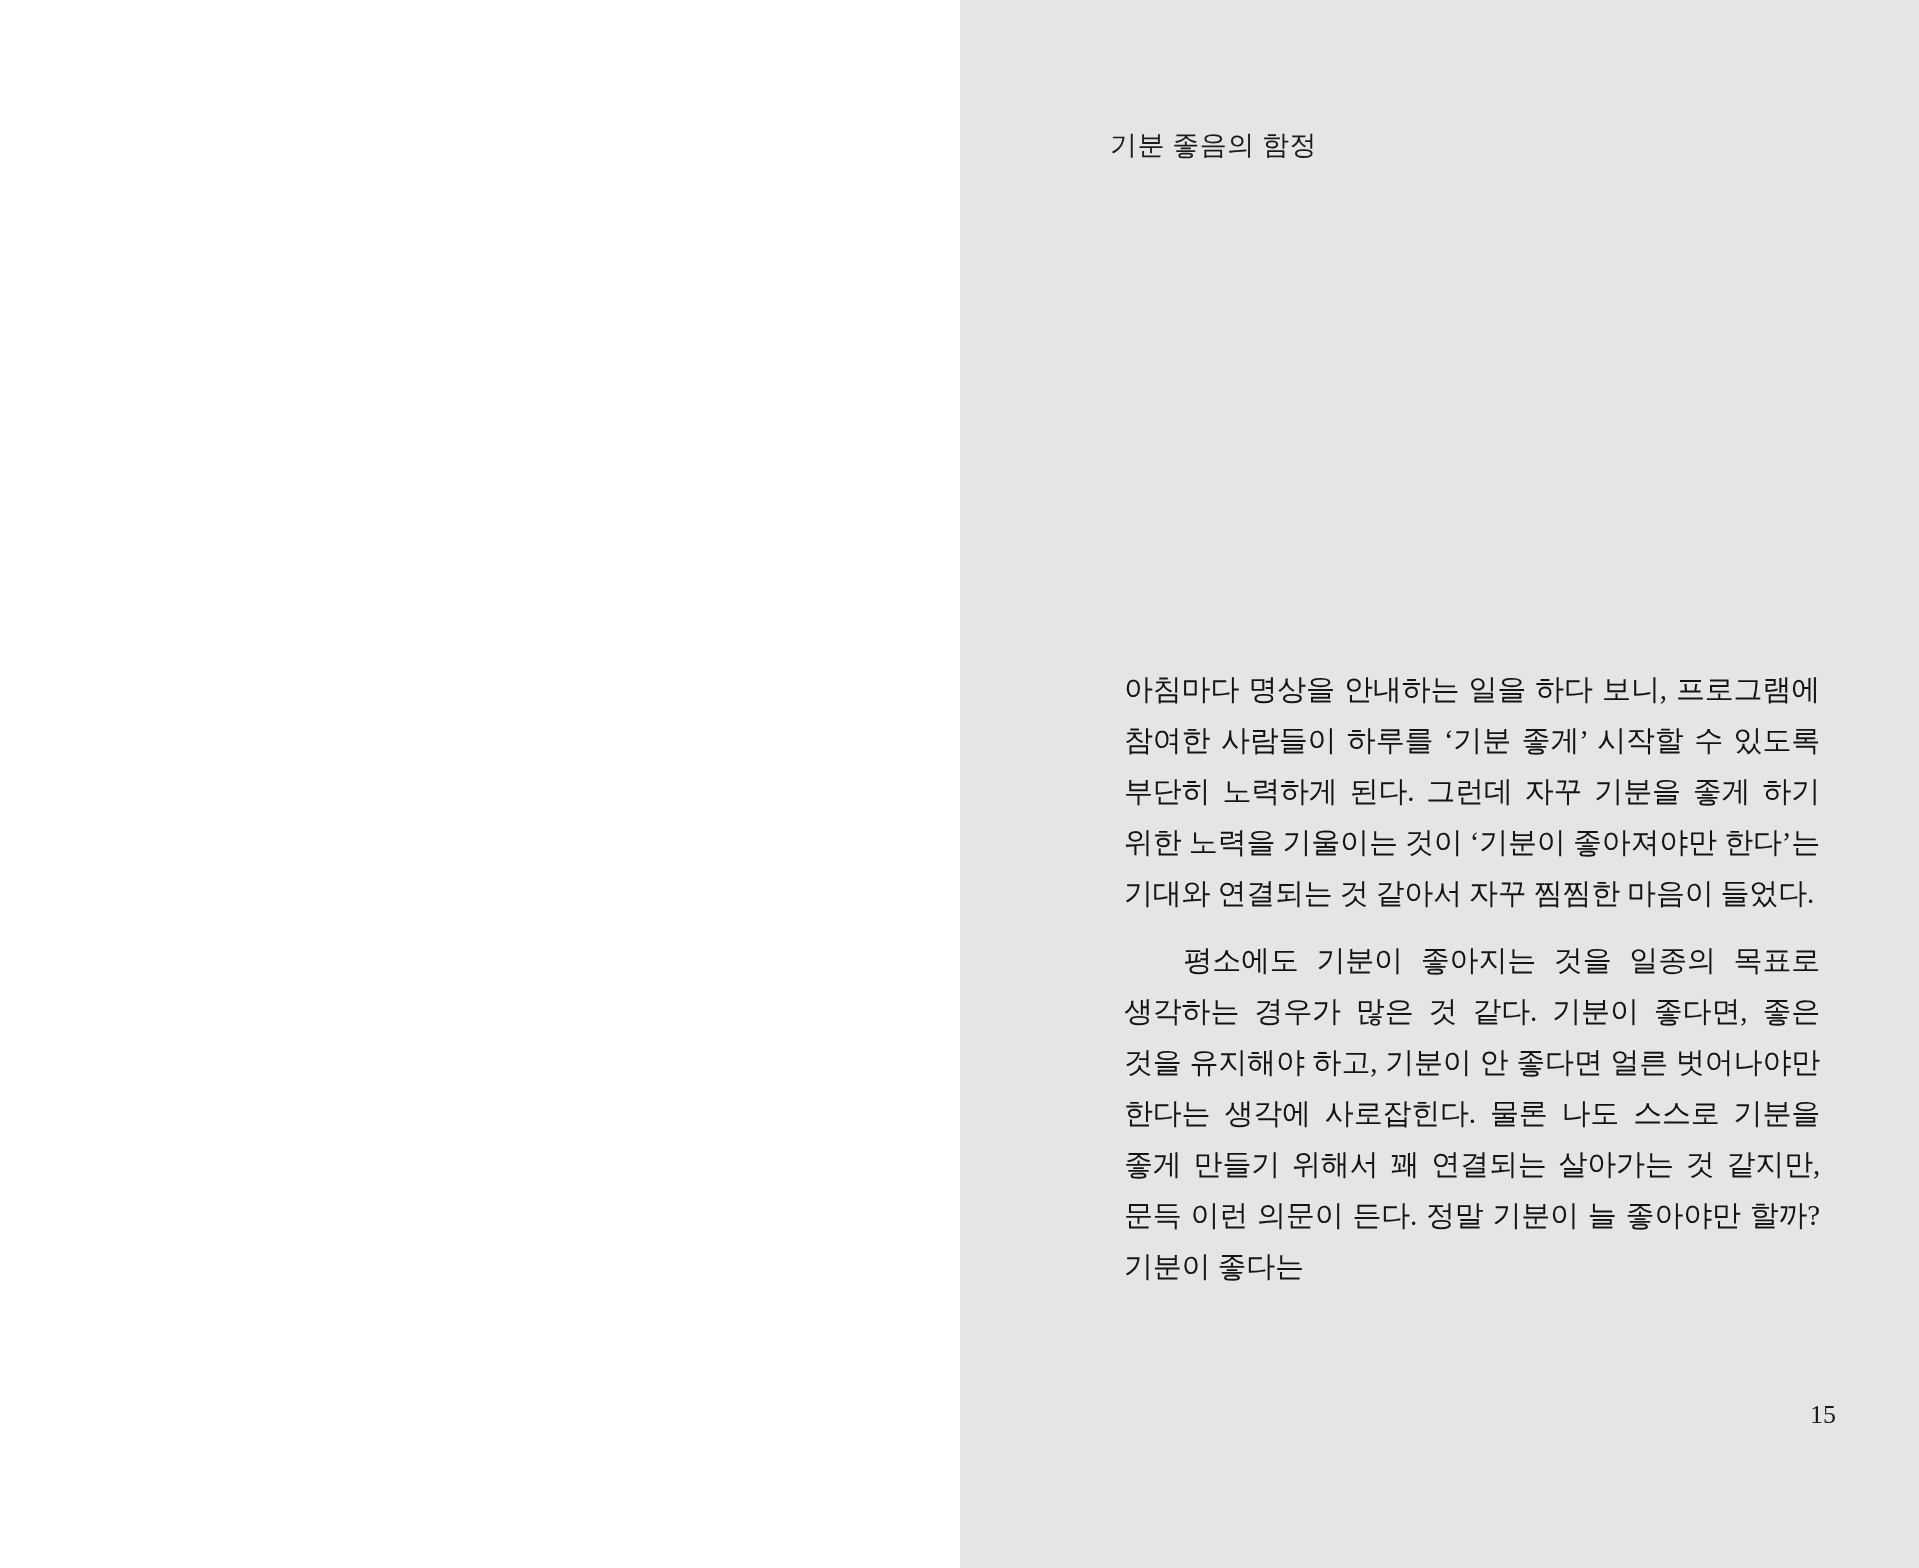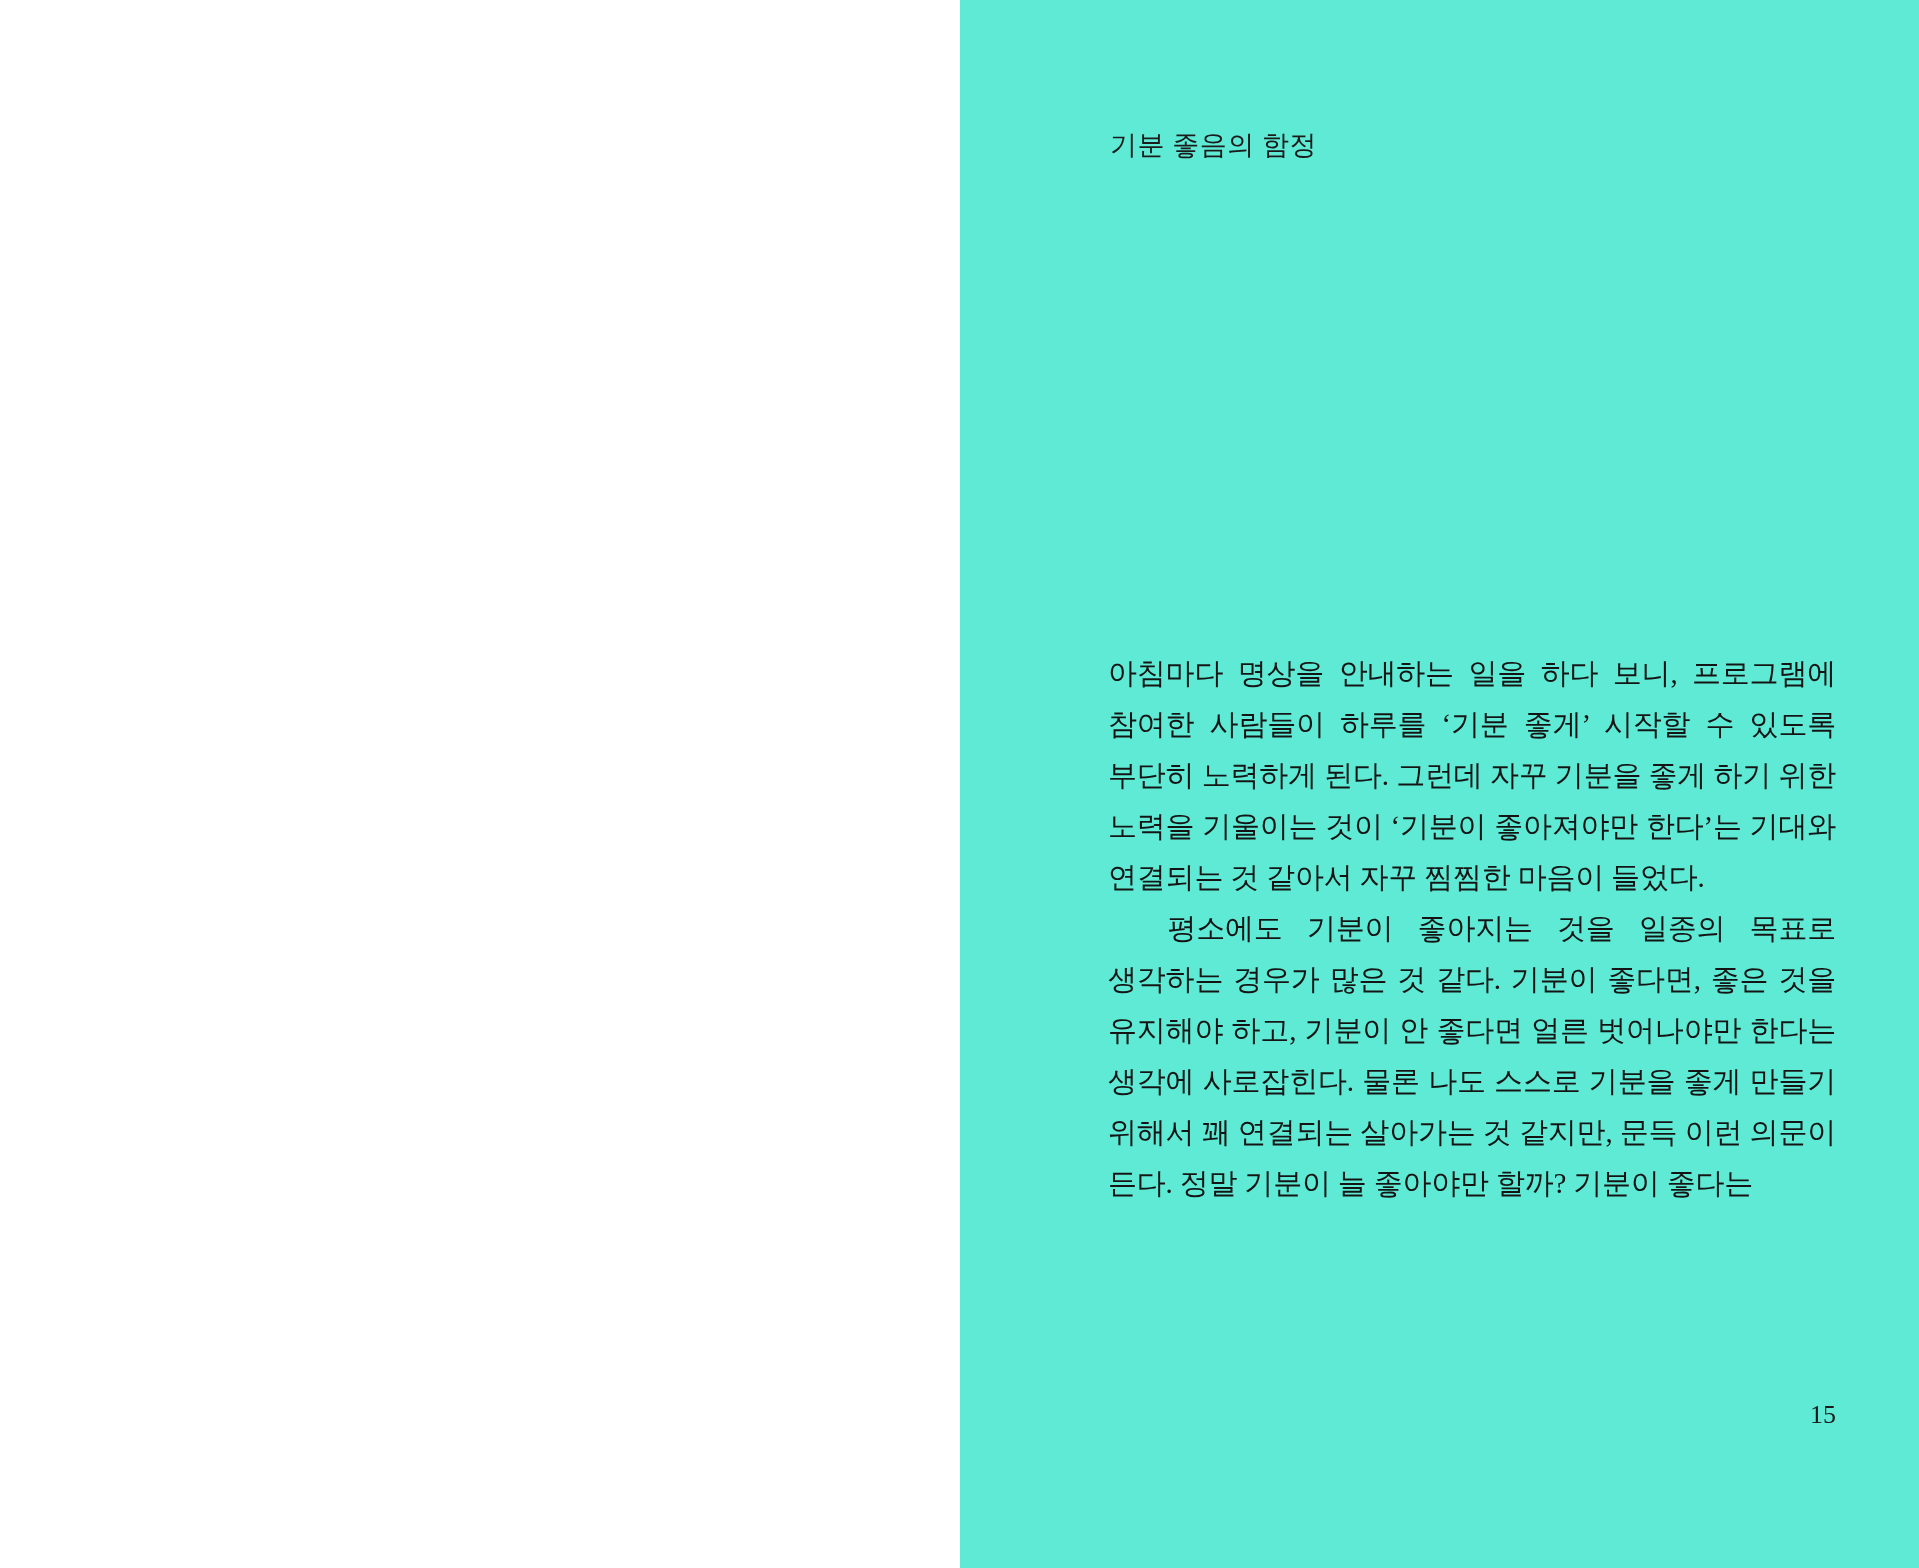--- a/index.html
+++ b/index.html
@@ -11,7 +11,7 @@
     position: relative;
     width: 1919px;
     height: 1568px;
-    background: #5eead4;
+    background: #e5e5e5;
     font-family: "Liberation Serif", "DejaVu Serif", serif;
     color: #1a1a1a;
     overflow: hidden;

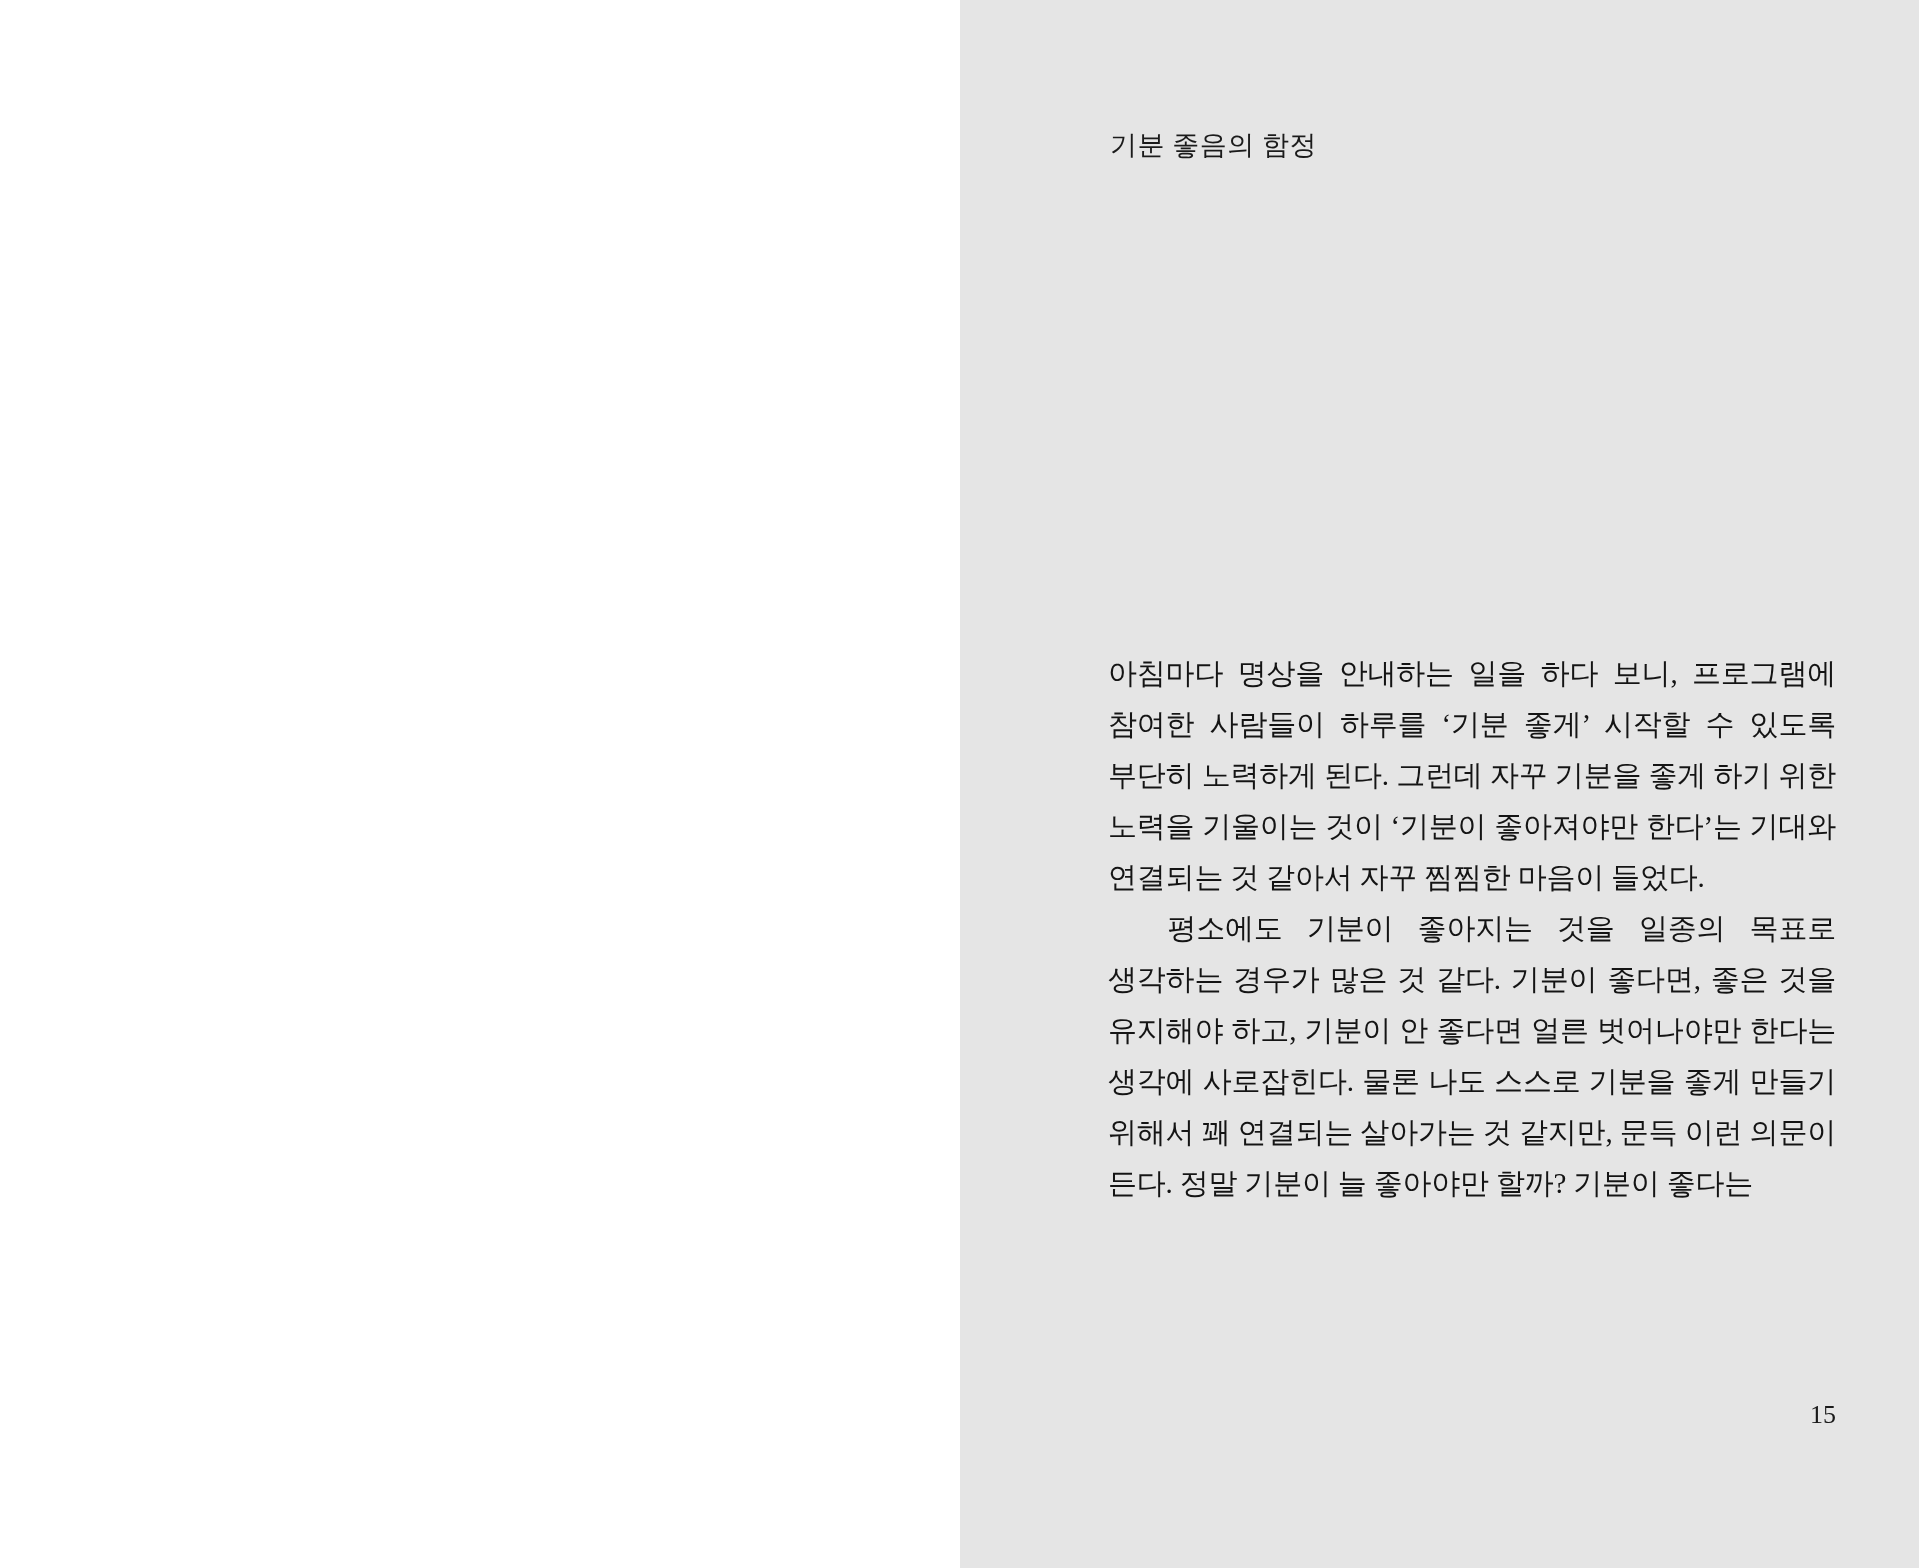--- a/index.html
+++ b/index.html
@@ -37,7 +37,7 @@
     width: 728px;
   }
   .body-paragraph {
-    margin: 0;
+    margin: 16px;
     font-size: 29px;
     line-height: 51px;
     text-align: justify;

